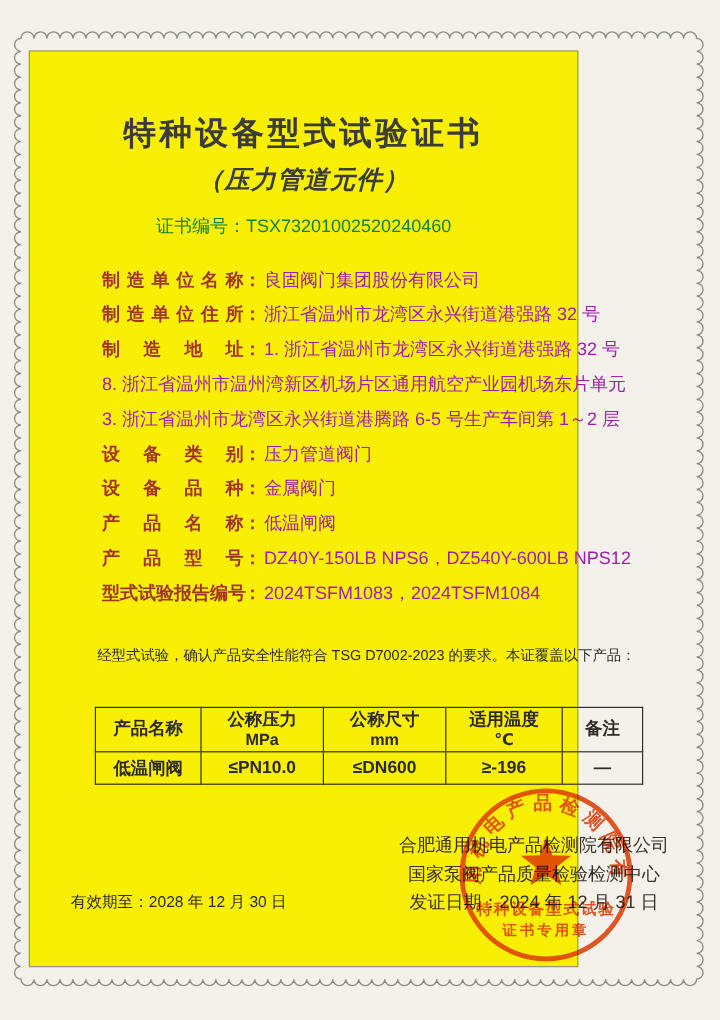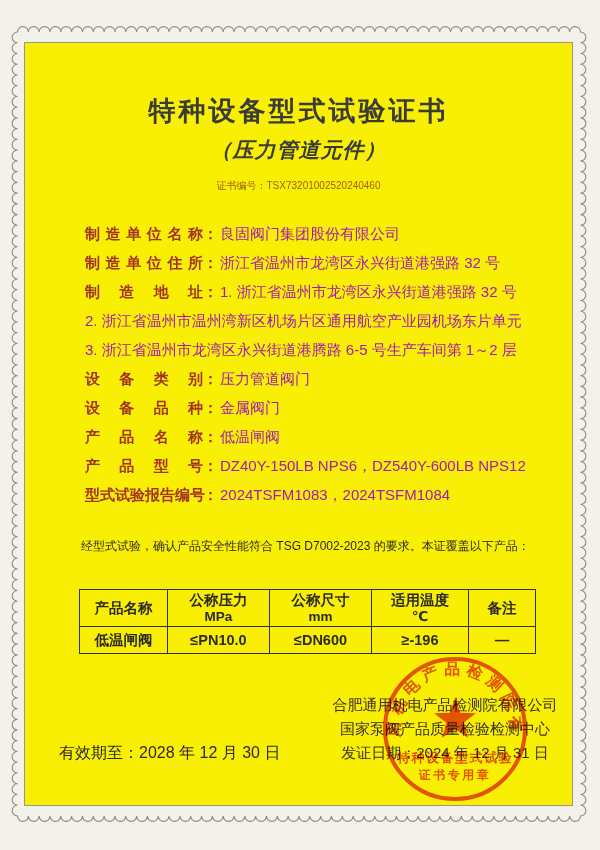--- a/index.html
+++ b/index.html
@@ -11,7 +11,7 @@
   .perf{position:absolute;left:0;top:0;}
   .perf path{fill:none;stroke:#8b8b84;stroke-width:1.1px;}
   .cert{
-    position:absolute;left:24px;top:42px;width:549px;height:764px;
+    position:absolute;left:24px;top:42px;width:458px;height:764px;
     background:#f8ef04;border:1px solid #98958b;box-sizing:border-box;
   }
   .title{

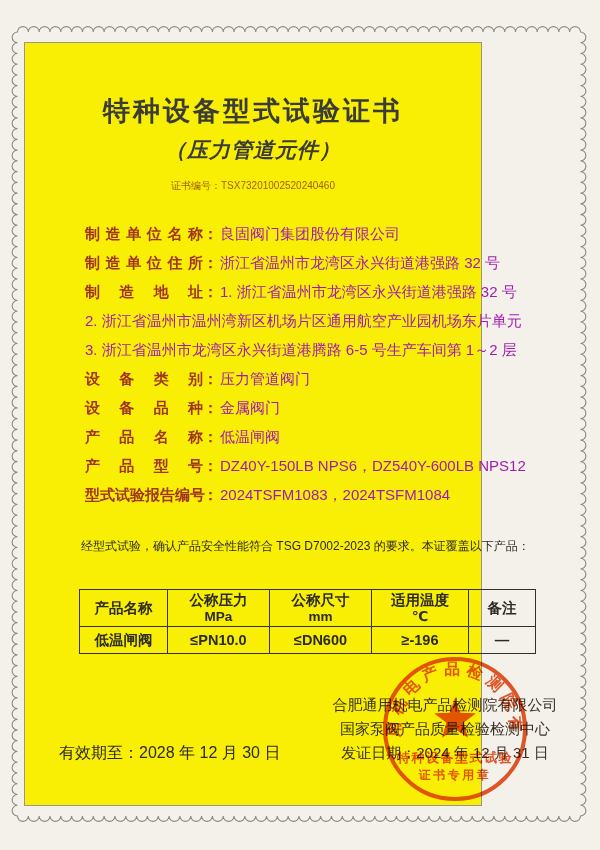--- a/index.html
+++ b/index.html
@@ -24,7 +24,7 @@
   }
   .certno{
     position:absolute;top:136px;left:0;width:100%;text-align:center;
-    font-size:10px;color:#a16207;
+    font-size:15px;color:#15803d;
   }
   .fields{
     position:absolute;top:176px;left:60px;width:474px;

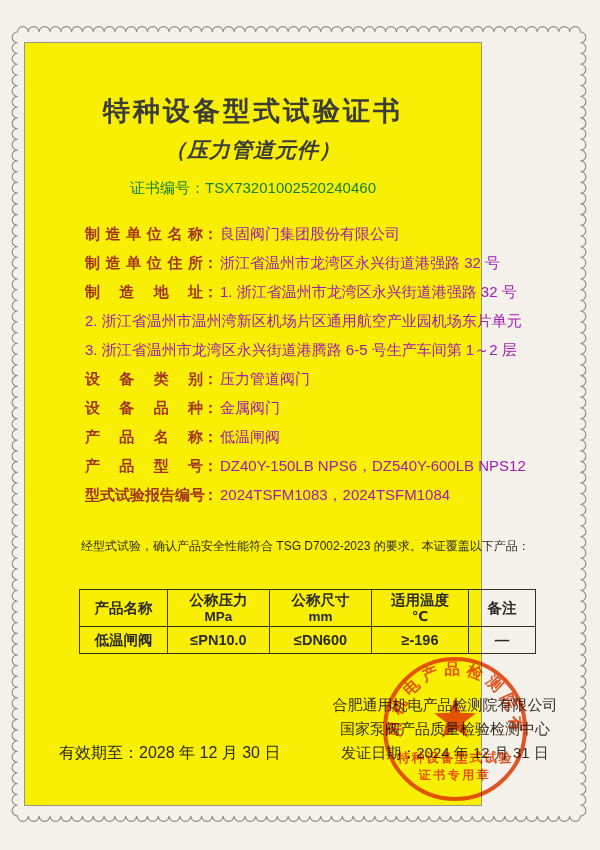--- a/index.html
+++ b/index.html
@@ -107,7 +107,7 @@
             <span>地</span>
             <span>址</span>
           </span><span class="colon">：</span><span class="val">1. 浙江省温州市龙湾区永兴街道港强路 32 号</span></div>
-      <div class="frow cont val">2. 浙江省温州市温州湾新区机场片区通用航空产业园机场东片单元</div>
+      <div class="frow cont val">8. 浙江省温州市温州湾新区机场片区通用航空产业园机场东片单元</div>
       <div class="frow cont val">3. 浙江省温州市龙湾区永兴街道港腾路 6-5 号生产车间第 1～2 层</div>
       <div class="frow"><span class="lbl">
             <span>设</span>

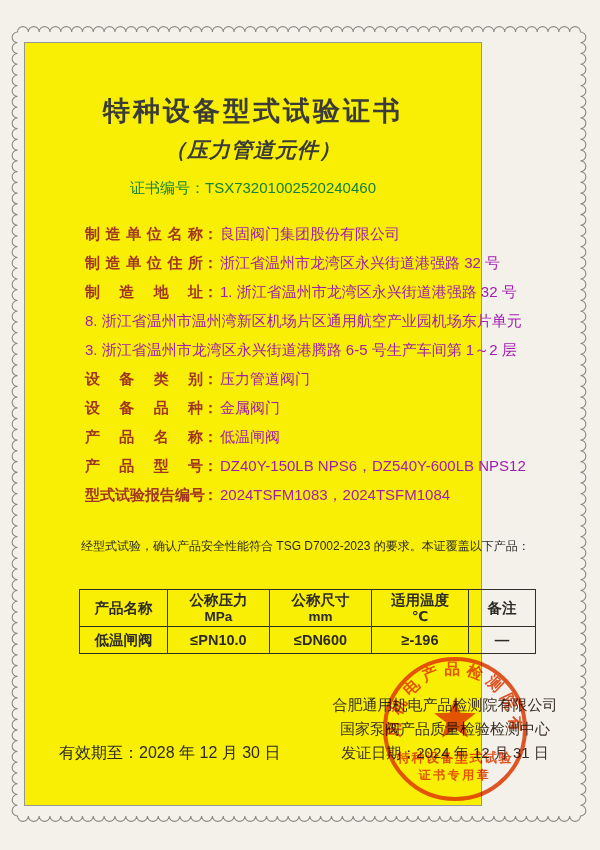--- a/index.html
+++ b/index.html
@@ -54,7 +54,7 @@
   .h1{font-size:14.5px;line-height:17px;}
   .h2{font-size:13.5px;line-height:15px;}
   .valid{
-    position:absolute;top:700px;left:34px;font-size:16px;color:#2d2a26;
+    position:absolute;top:700px;left:34px;font-size:13px;color:#2d2a26;
   }
   .issuer{
     position:absolute;top:650px;left:250px;width:340px;text-align:center;

